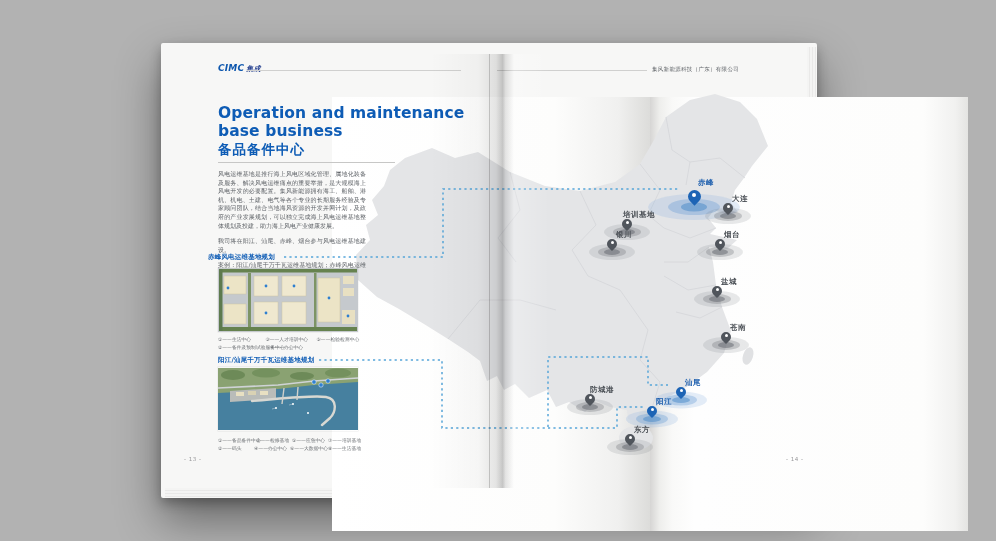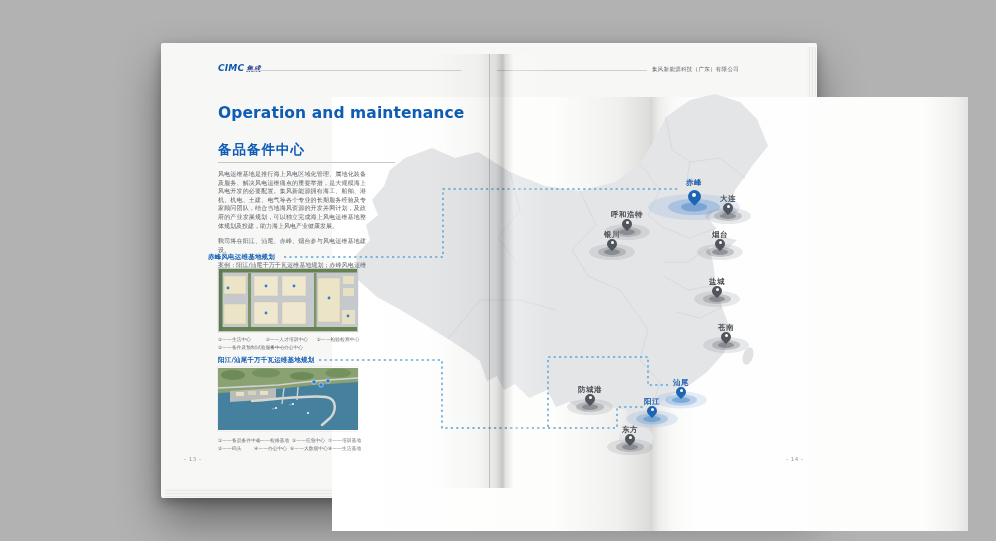--- a/index.html
+++ b/index.html
@@ -136,6 +136,7 @@
 
   <div class="content title-en">
     <div>Operation and maintenance</div>
+    <div>base business</div>
   </div>
   <div class="content title-zh">备品备件中心</div>
   <div class="content hrule title-rule"></div>

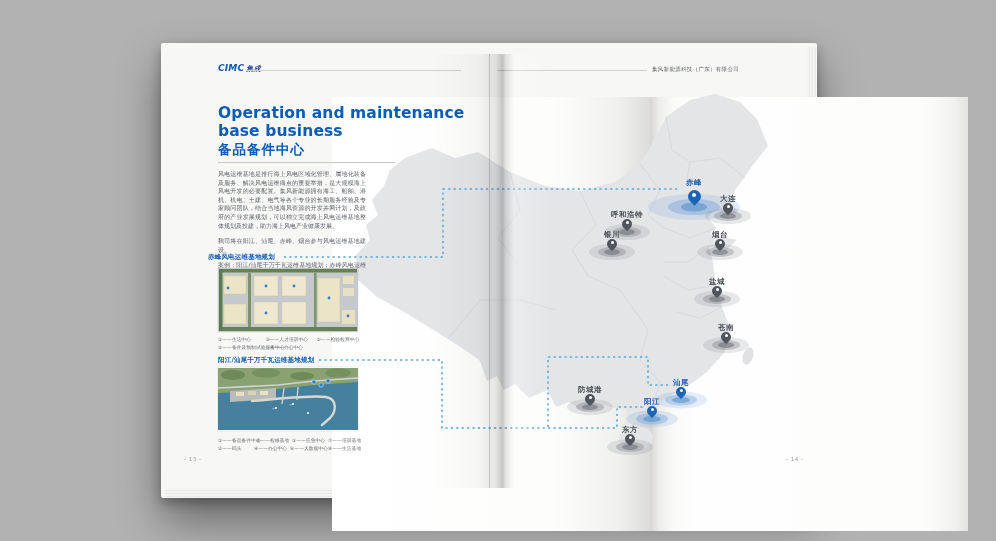--- a/index.html
+++ b/index.html
@@ -73,7 +73,7 @@
   .blue.big .marker{width:13px;height:13px;left:-6.5px;top:-17.5px;}
   .mdot{position:absolute;width:3px;height:3px;border-radius:50%;background:#fff;left:-1.5px;top:-11px;}
   .blue.big .mdot{width:4px;height:4px;left:-2px;top:-14.5px;}
-  .plabel{position:absolute;left:0;top:-22px;transform:translateX(-50%);white-space:nowrap;
+  .plabel{position:absolute;left:12px;top:-22px;transform:translateX(-50%);white-space:nowrap;
     font-size:7.5px;font-weight:bold;color:#4b5056;letter-spacing:.5px;}
   .blue .plabel{color:#1e5fae;}
   .blue.big .plabel{top:-29px;}

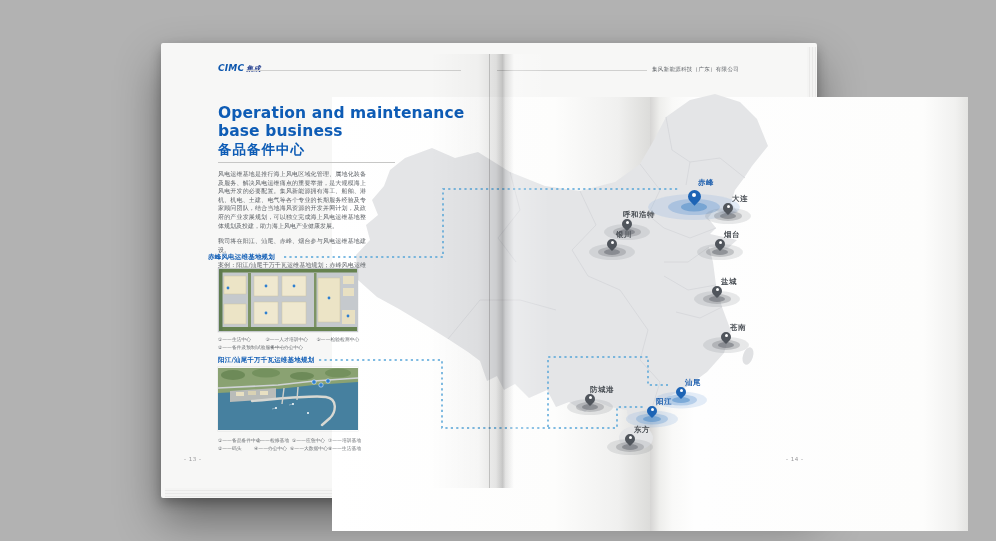--- a/index.html
+++ b/index.html
@@ -235,7 +235,7 @@
         <div class="ripple r1"></div>
         <div class="marker"></div>
         <div class="mdot"></div>
-        <div class="plabel">呼和浩特</div>
+        <div class="plabel">培训基地</div>
       </div>
       <div class="pin-group gray" style="left: 612px; top: 252px;">
         <div class="ripple r3"></div>

